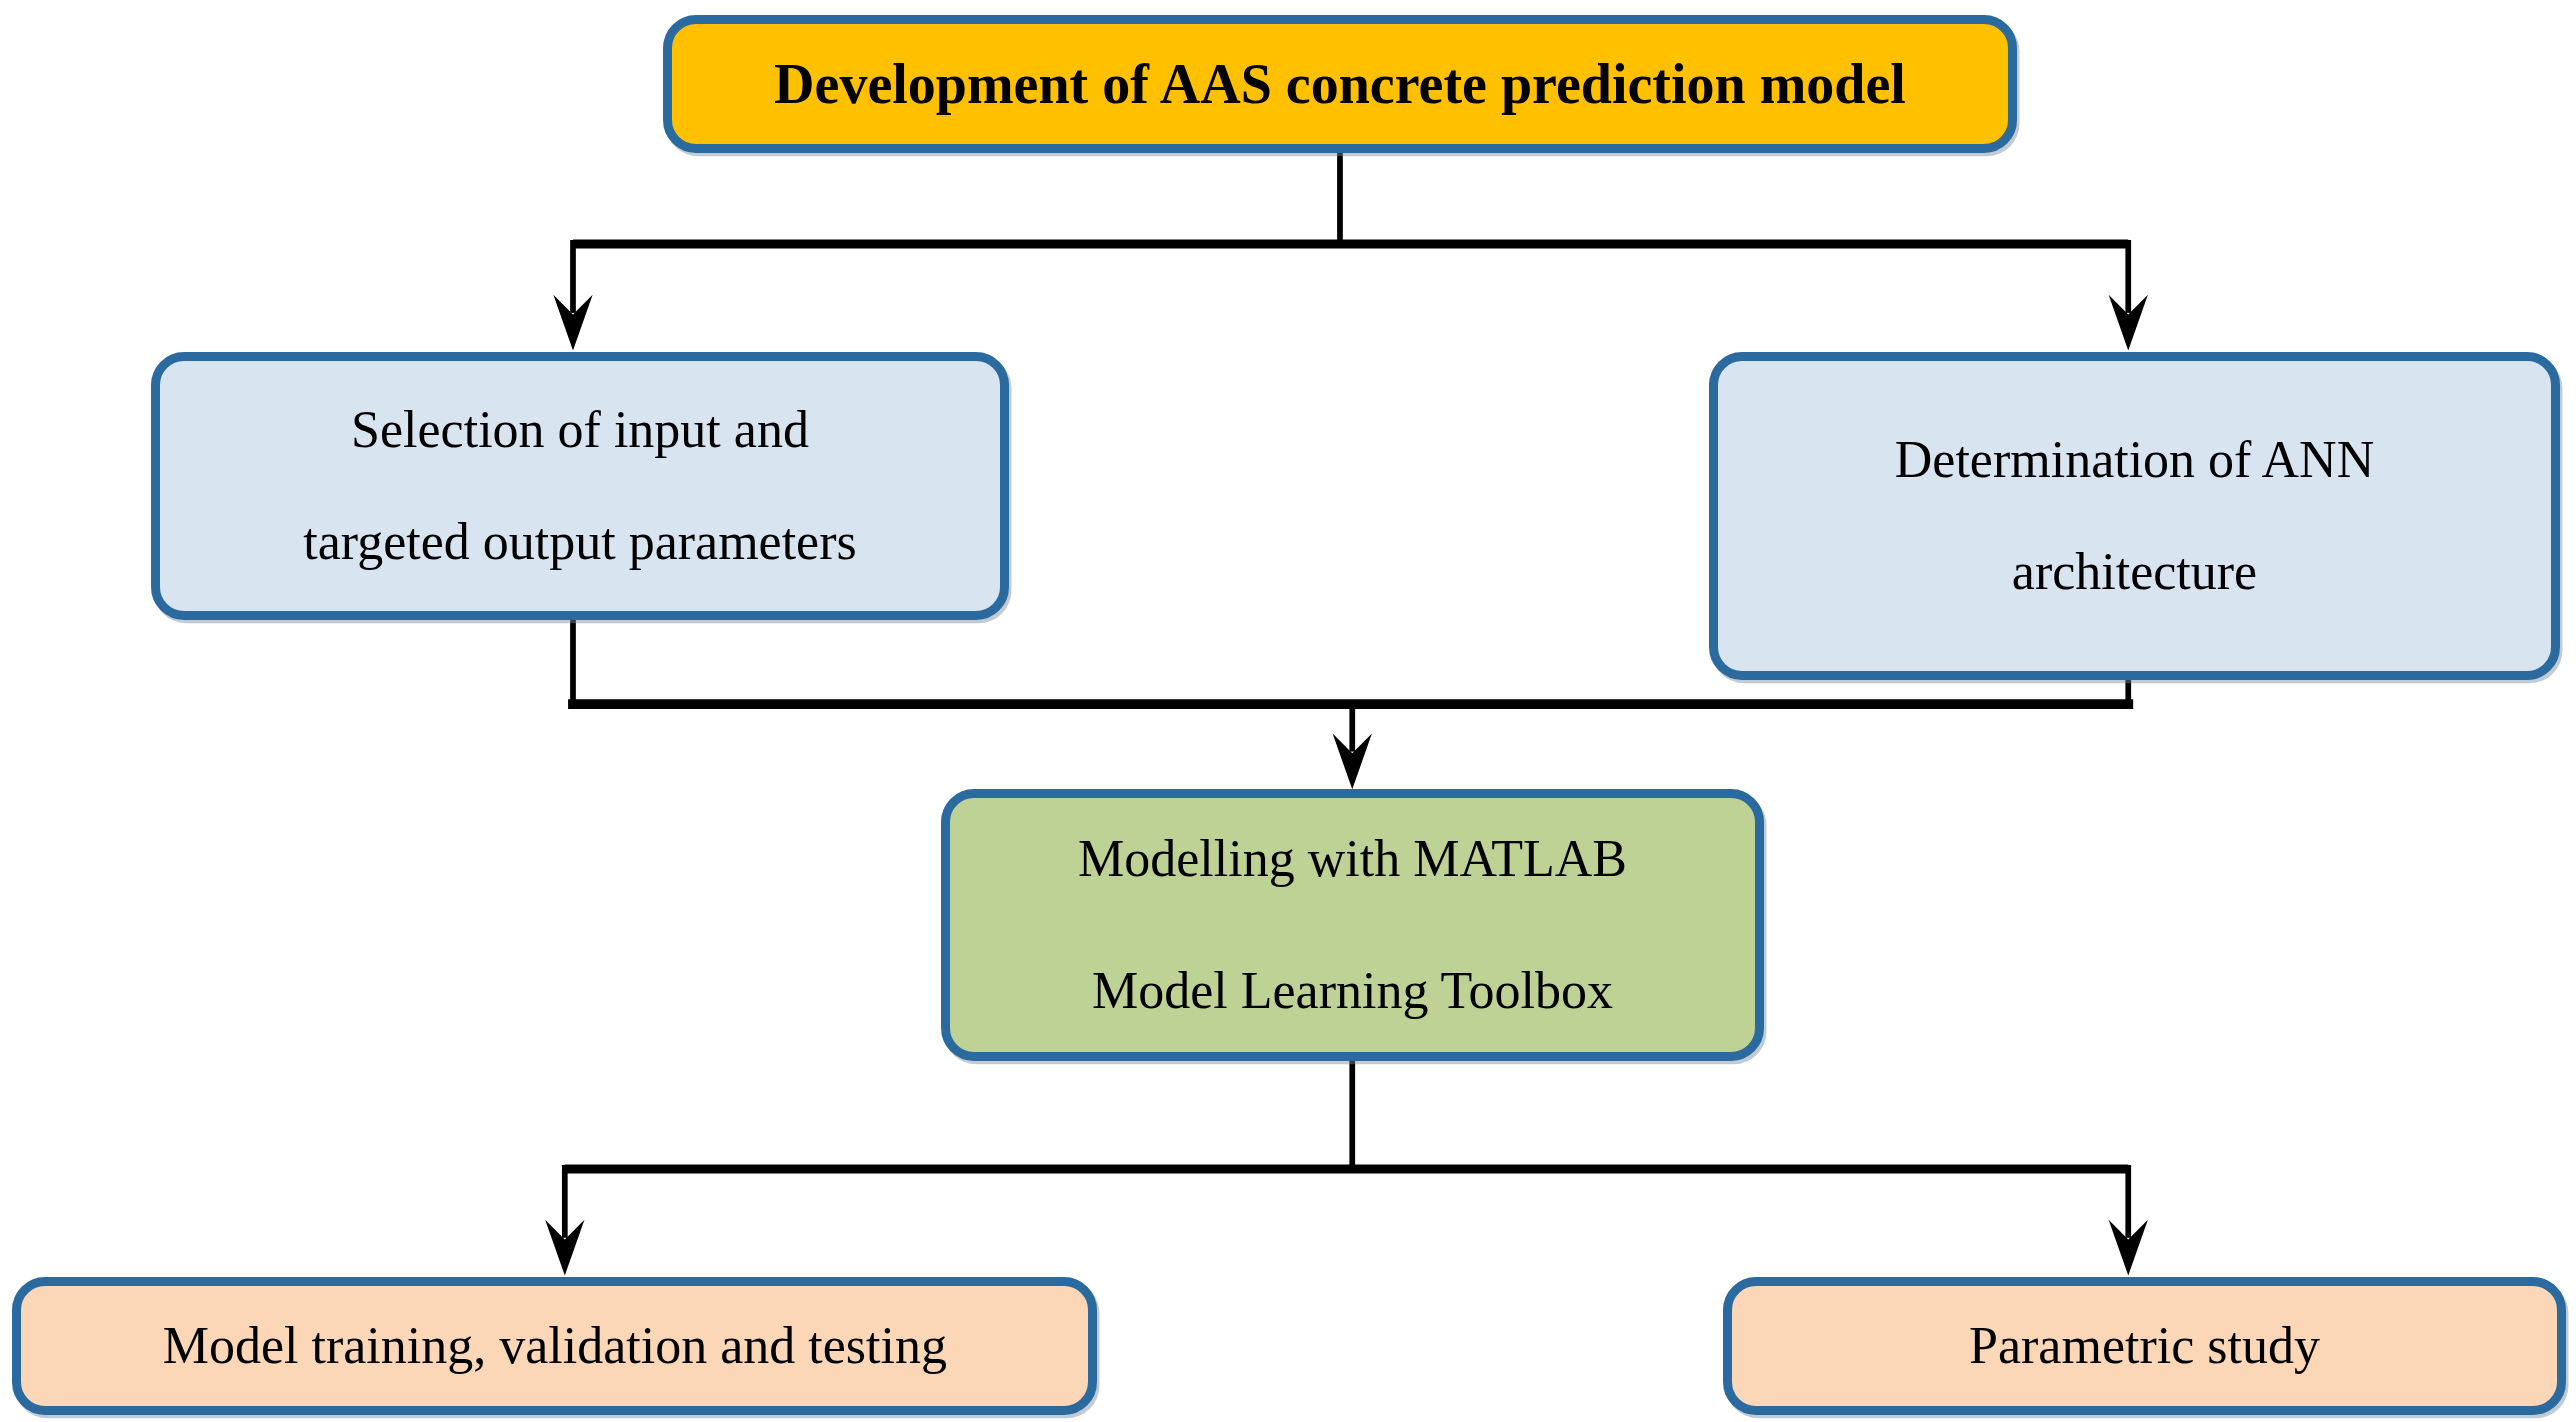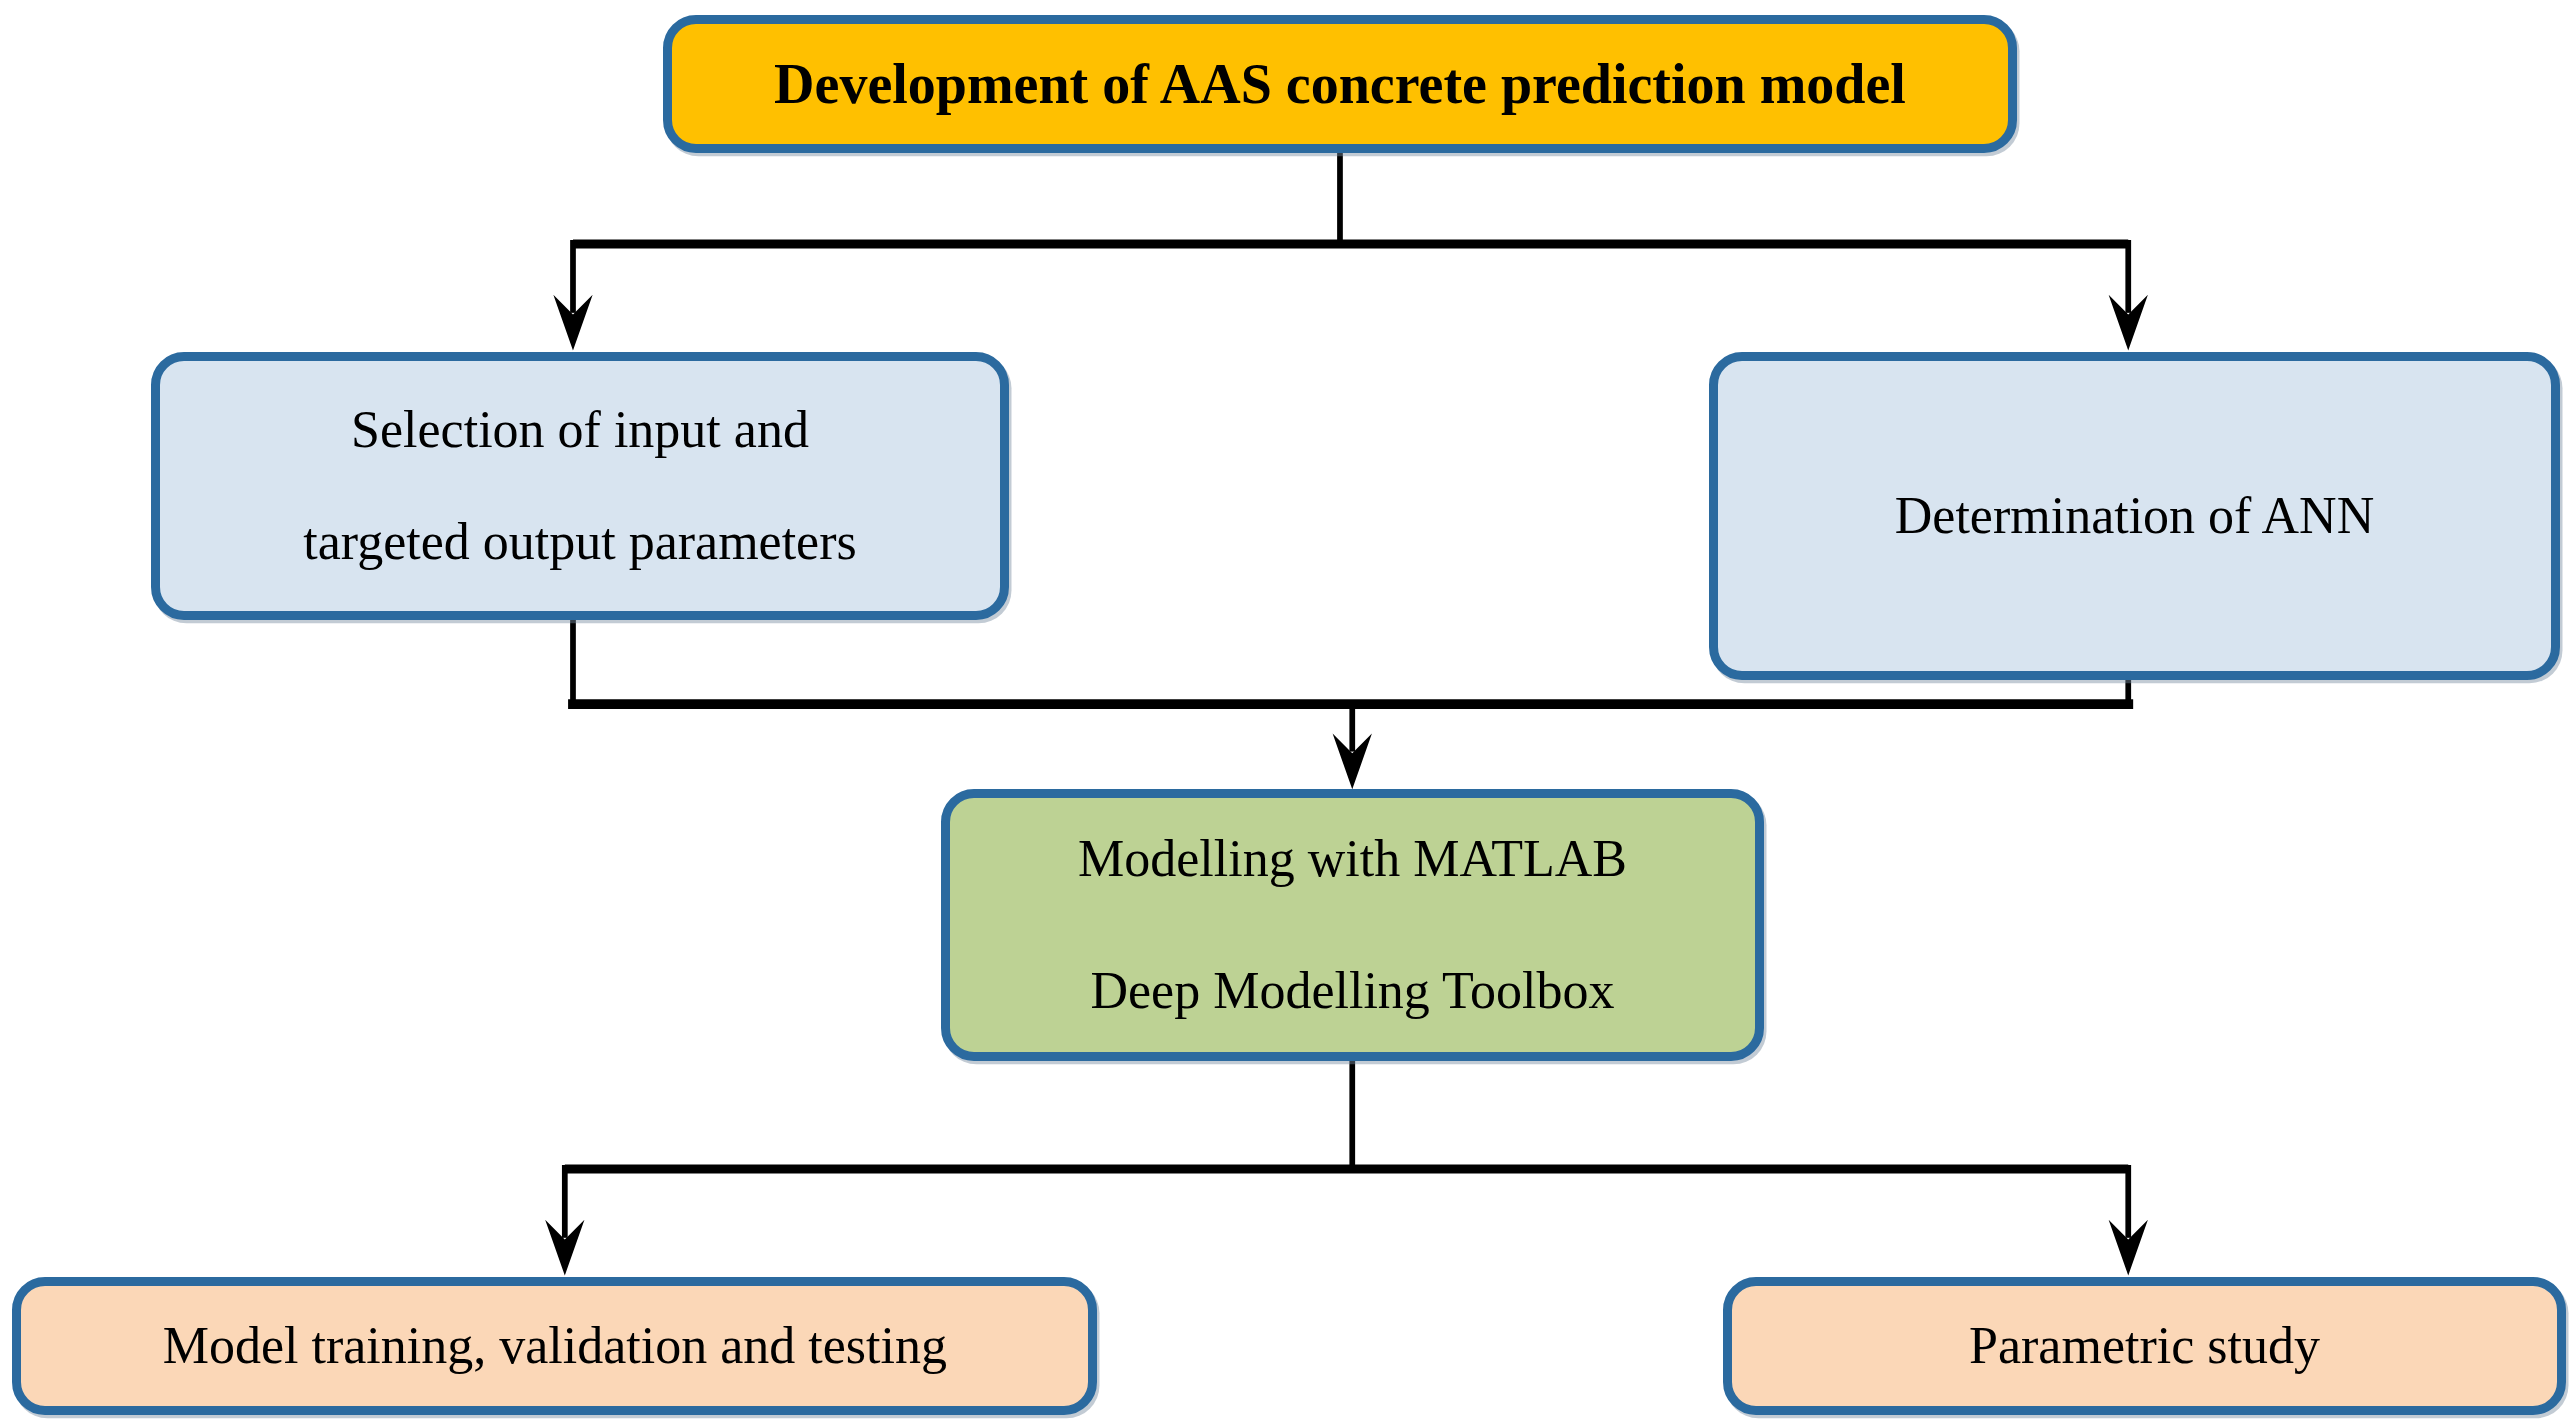--- a/index.html
+++ b/index.html
@@ -102,6 +102,7 @@
 
   <div class="node node-mid" style="left:1709px; top:352px; width:851px; height:328px;">
     <span class="line">Determination of ANN</span>
+    <span class="line">architecture</span>
   </div>
 
   <div class="node node-center" style="left:941px; top:789px; width:823px; height:272px;">

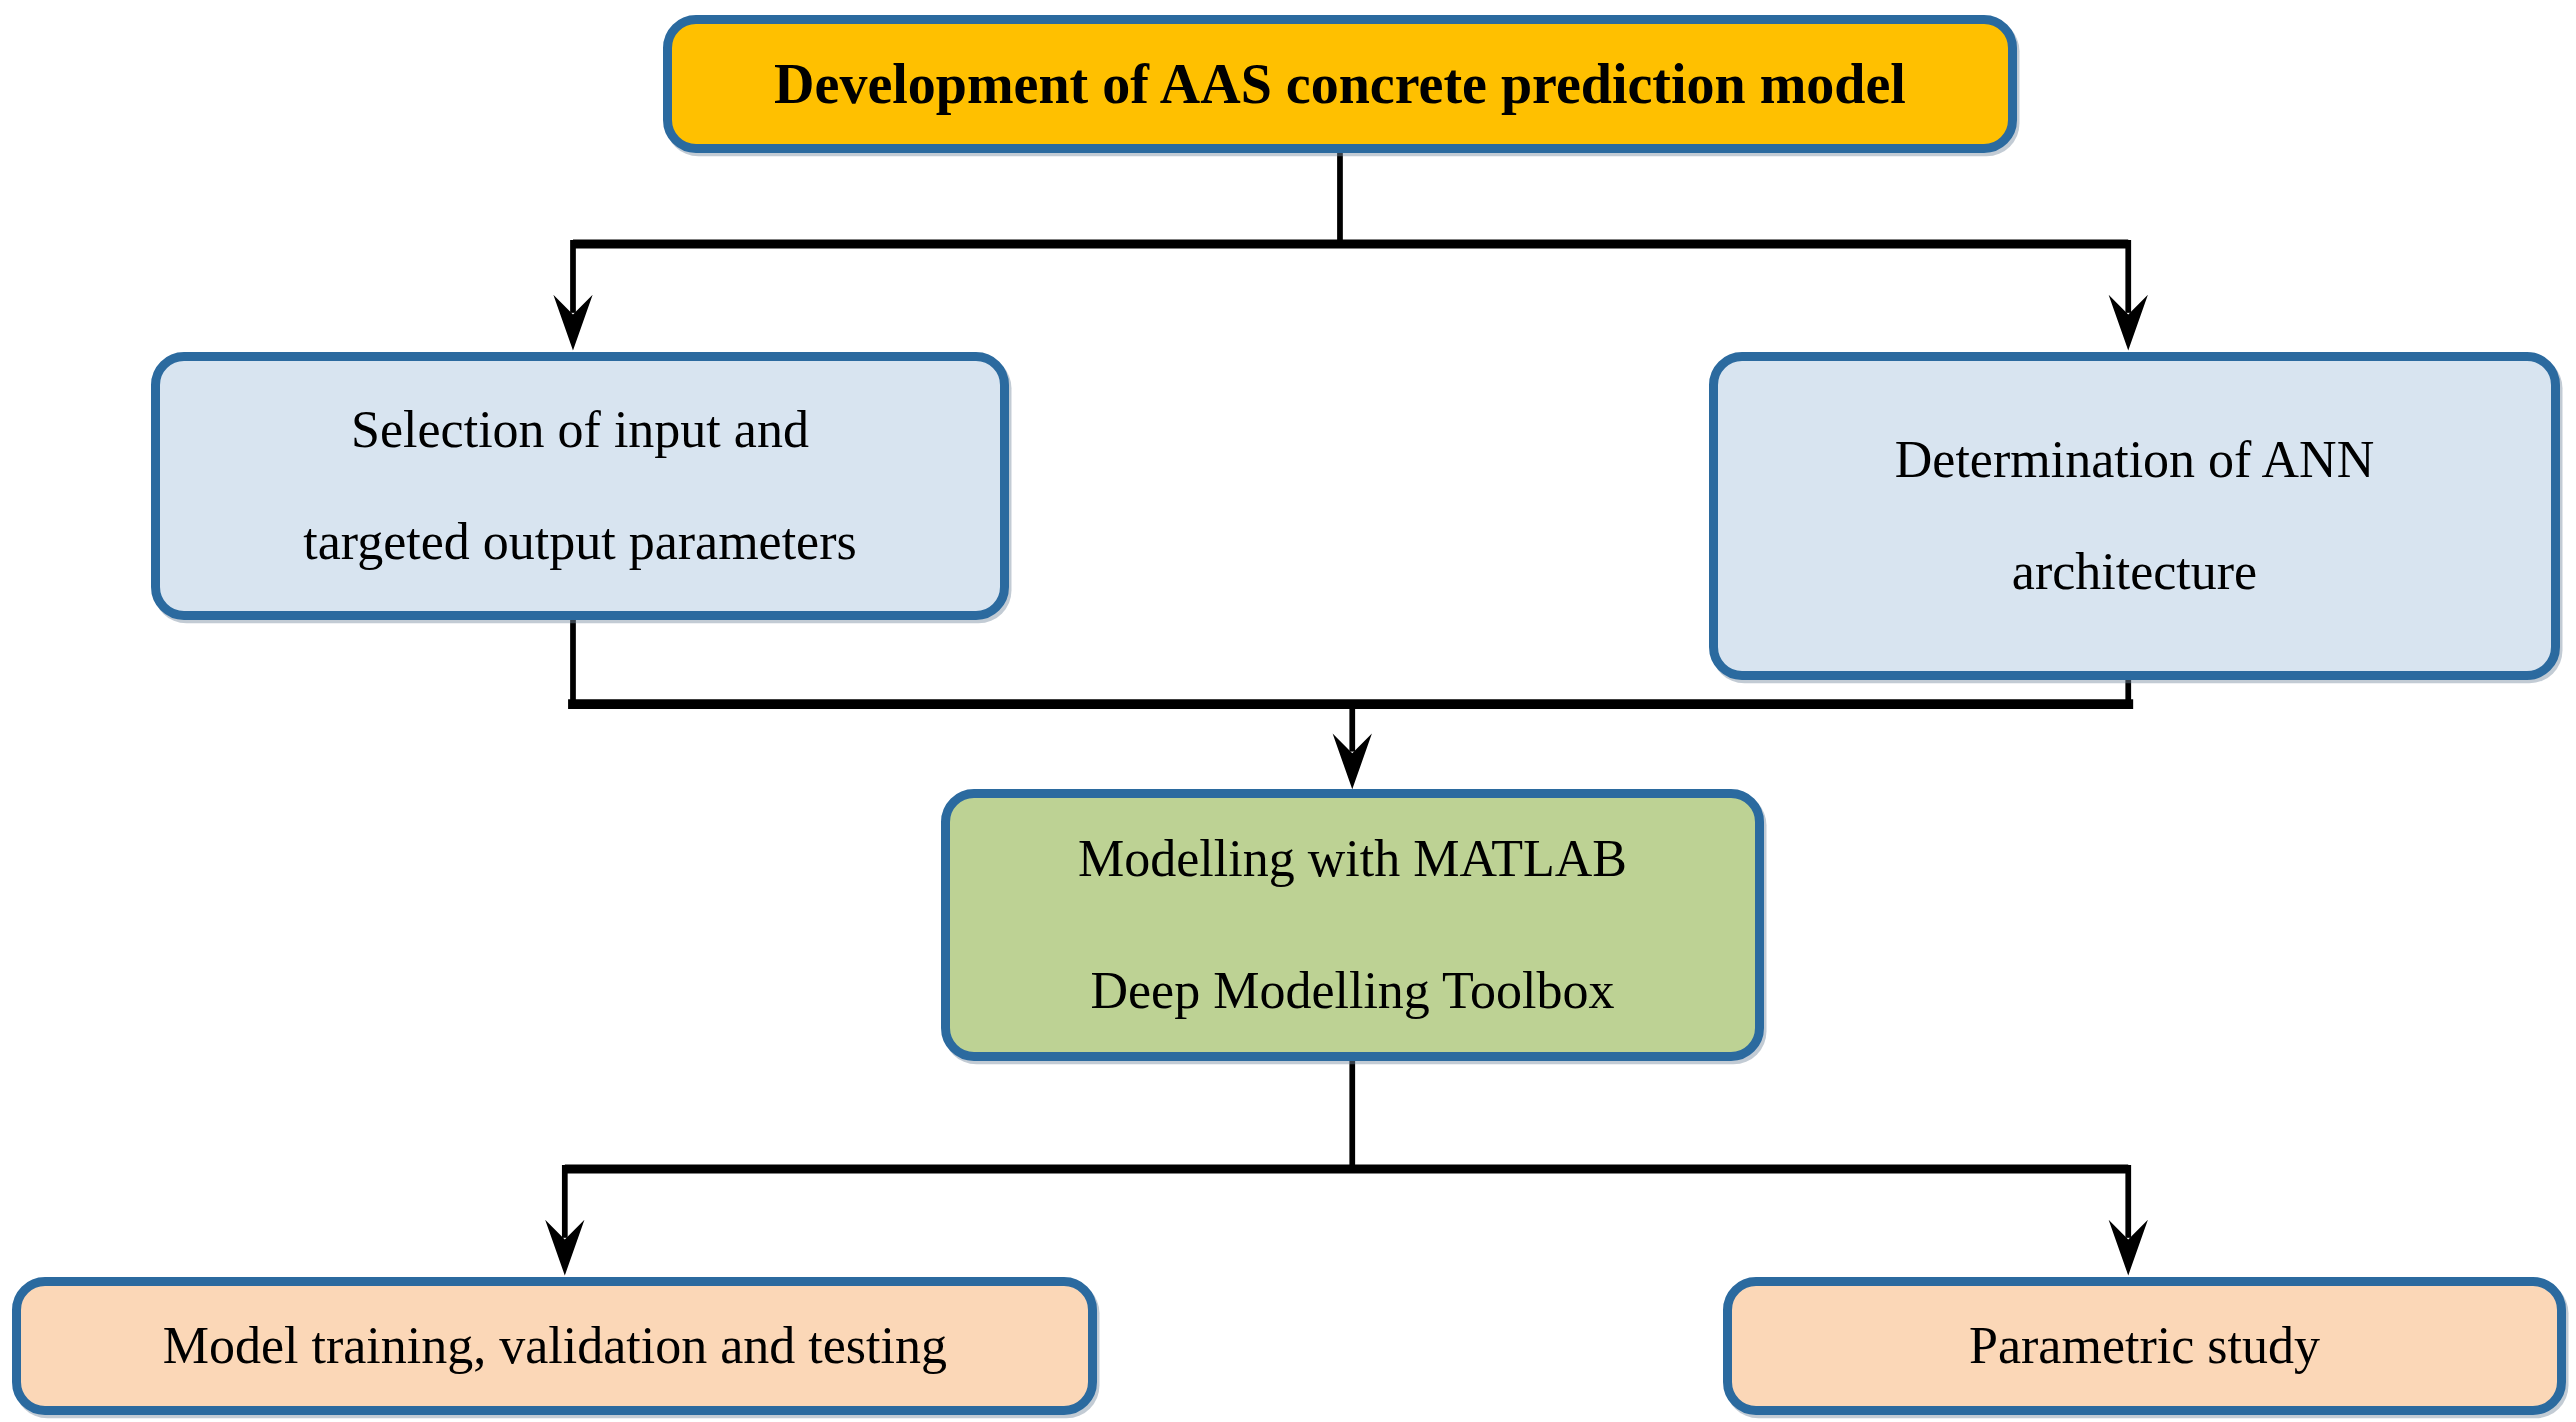--- a/index.html
+++ b/index.html
@@ -107,7 +107,7 @@
 
   <div class="node node-center" style="left:941px; top:789px; width:823px; height:272px;">
     <span class="line">Modelling with MATLAB</span>
-    <span class="line">Deep Modelling Toolbox</span>
+    <span class="line">Model Learning Toolbox</span>
   </div>
 
   <div class="node node-bottom" style="left:12.3px; top:1277px; width:1085px; height:138px;">

